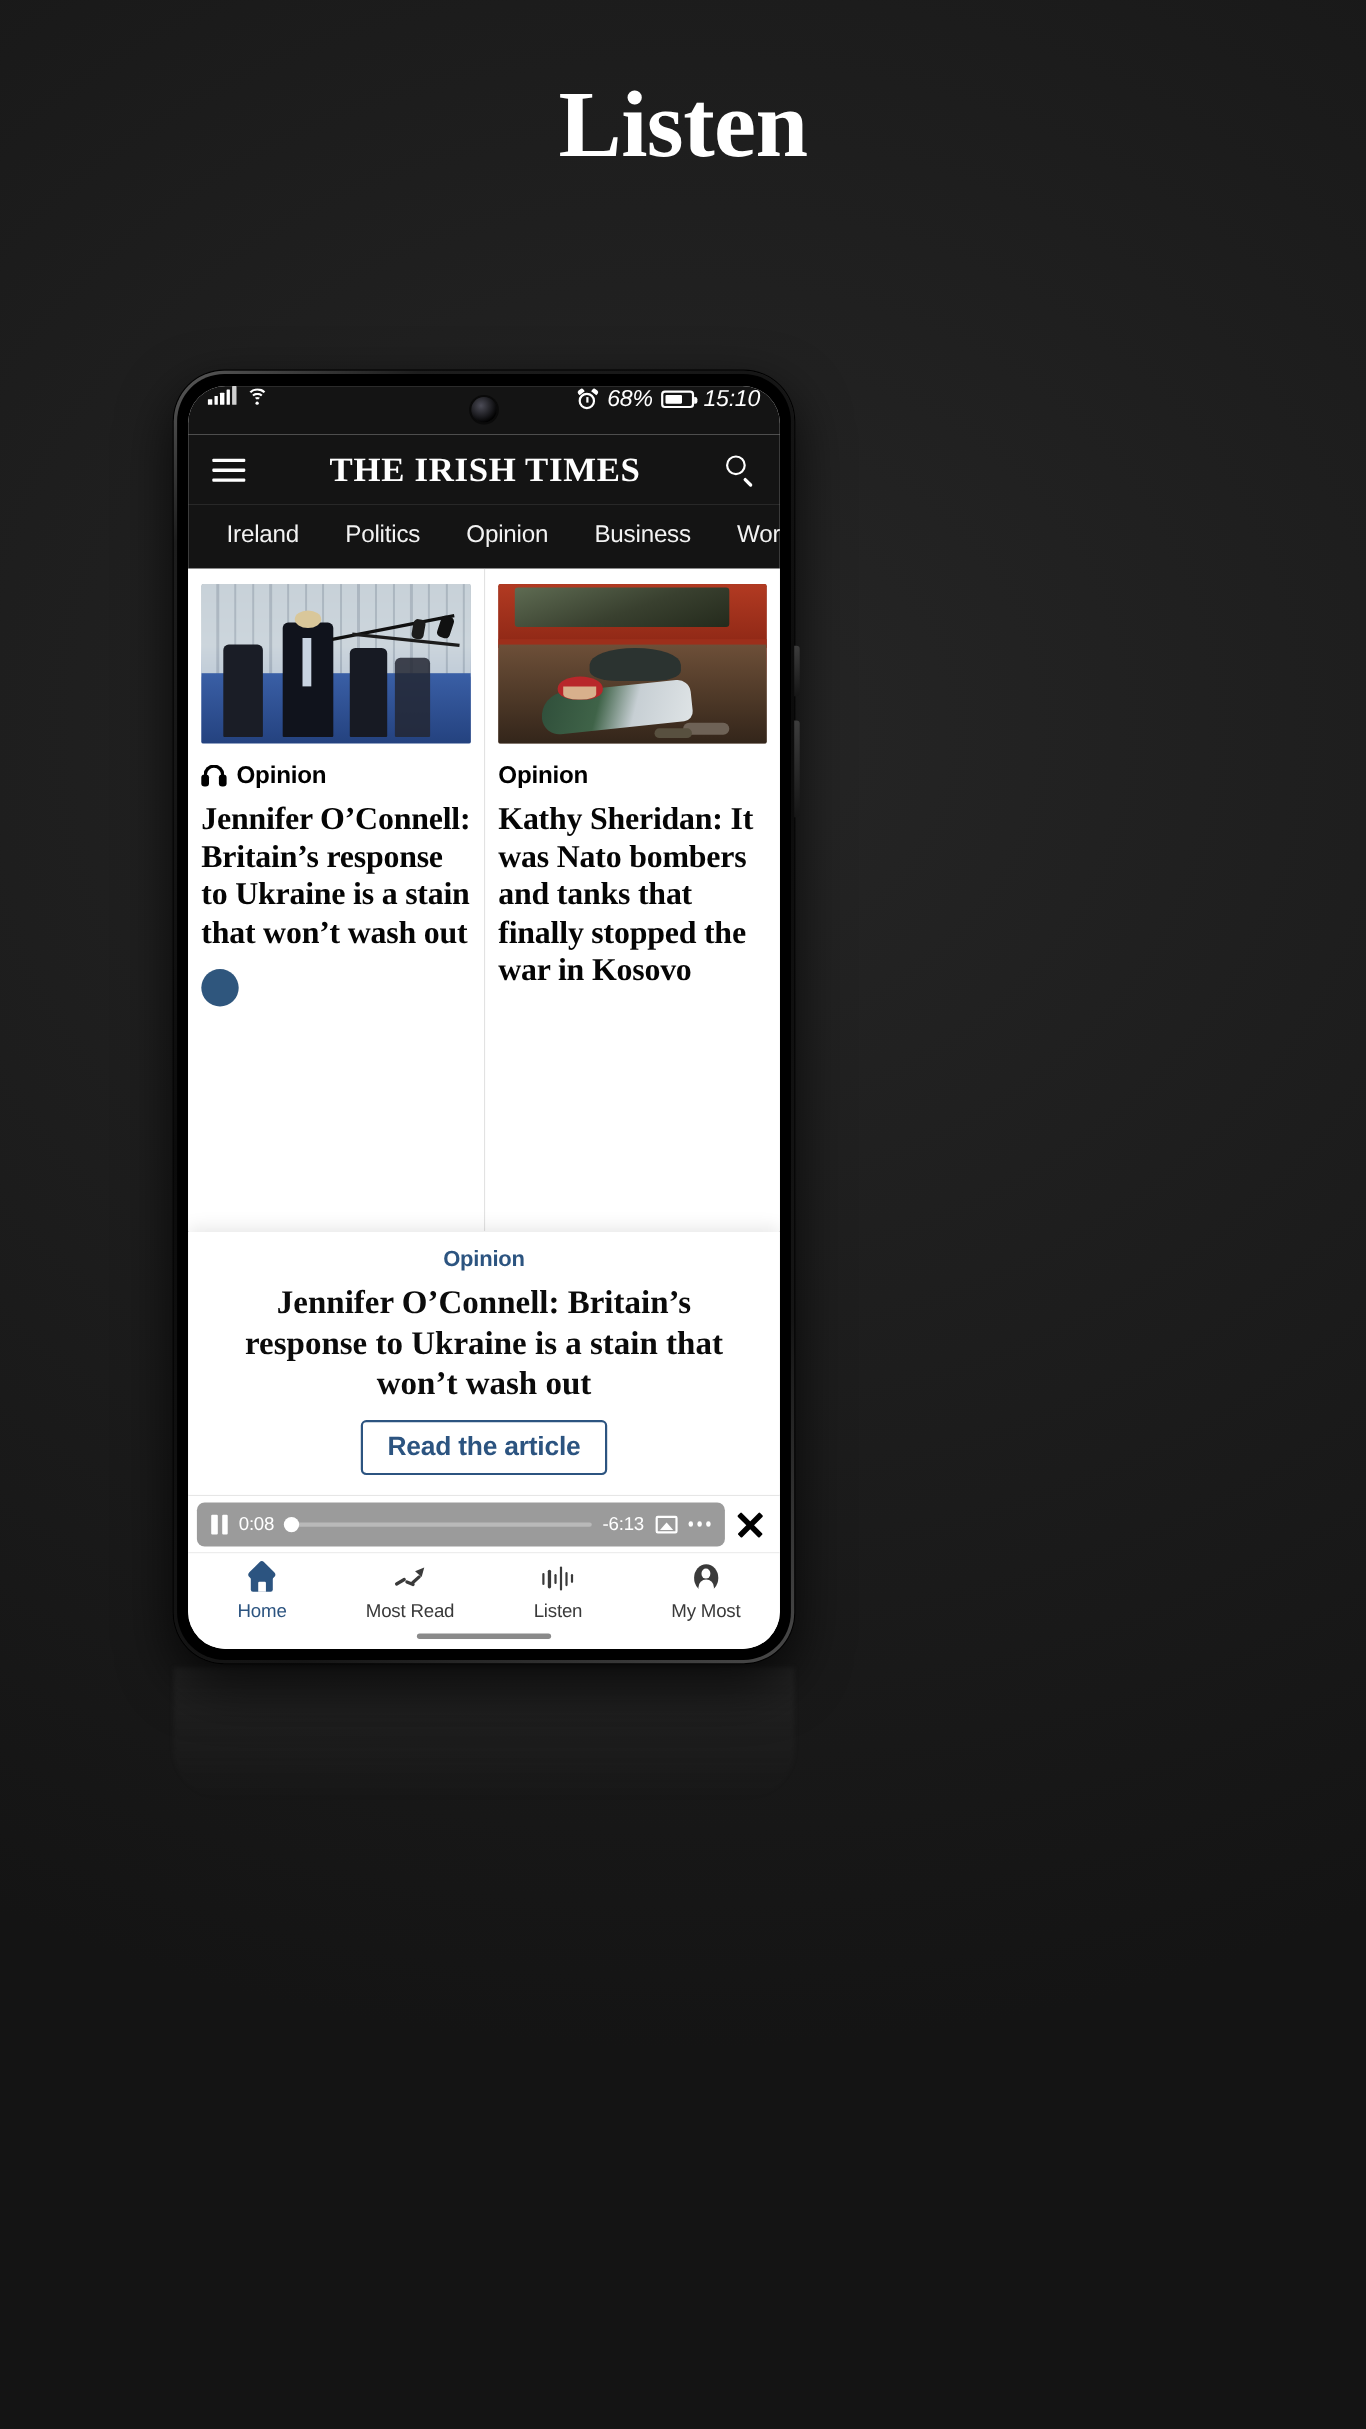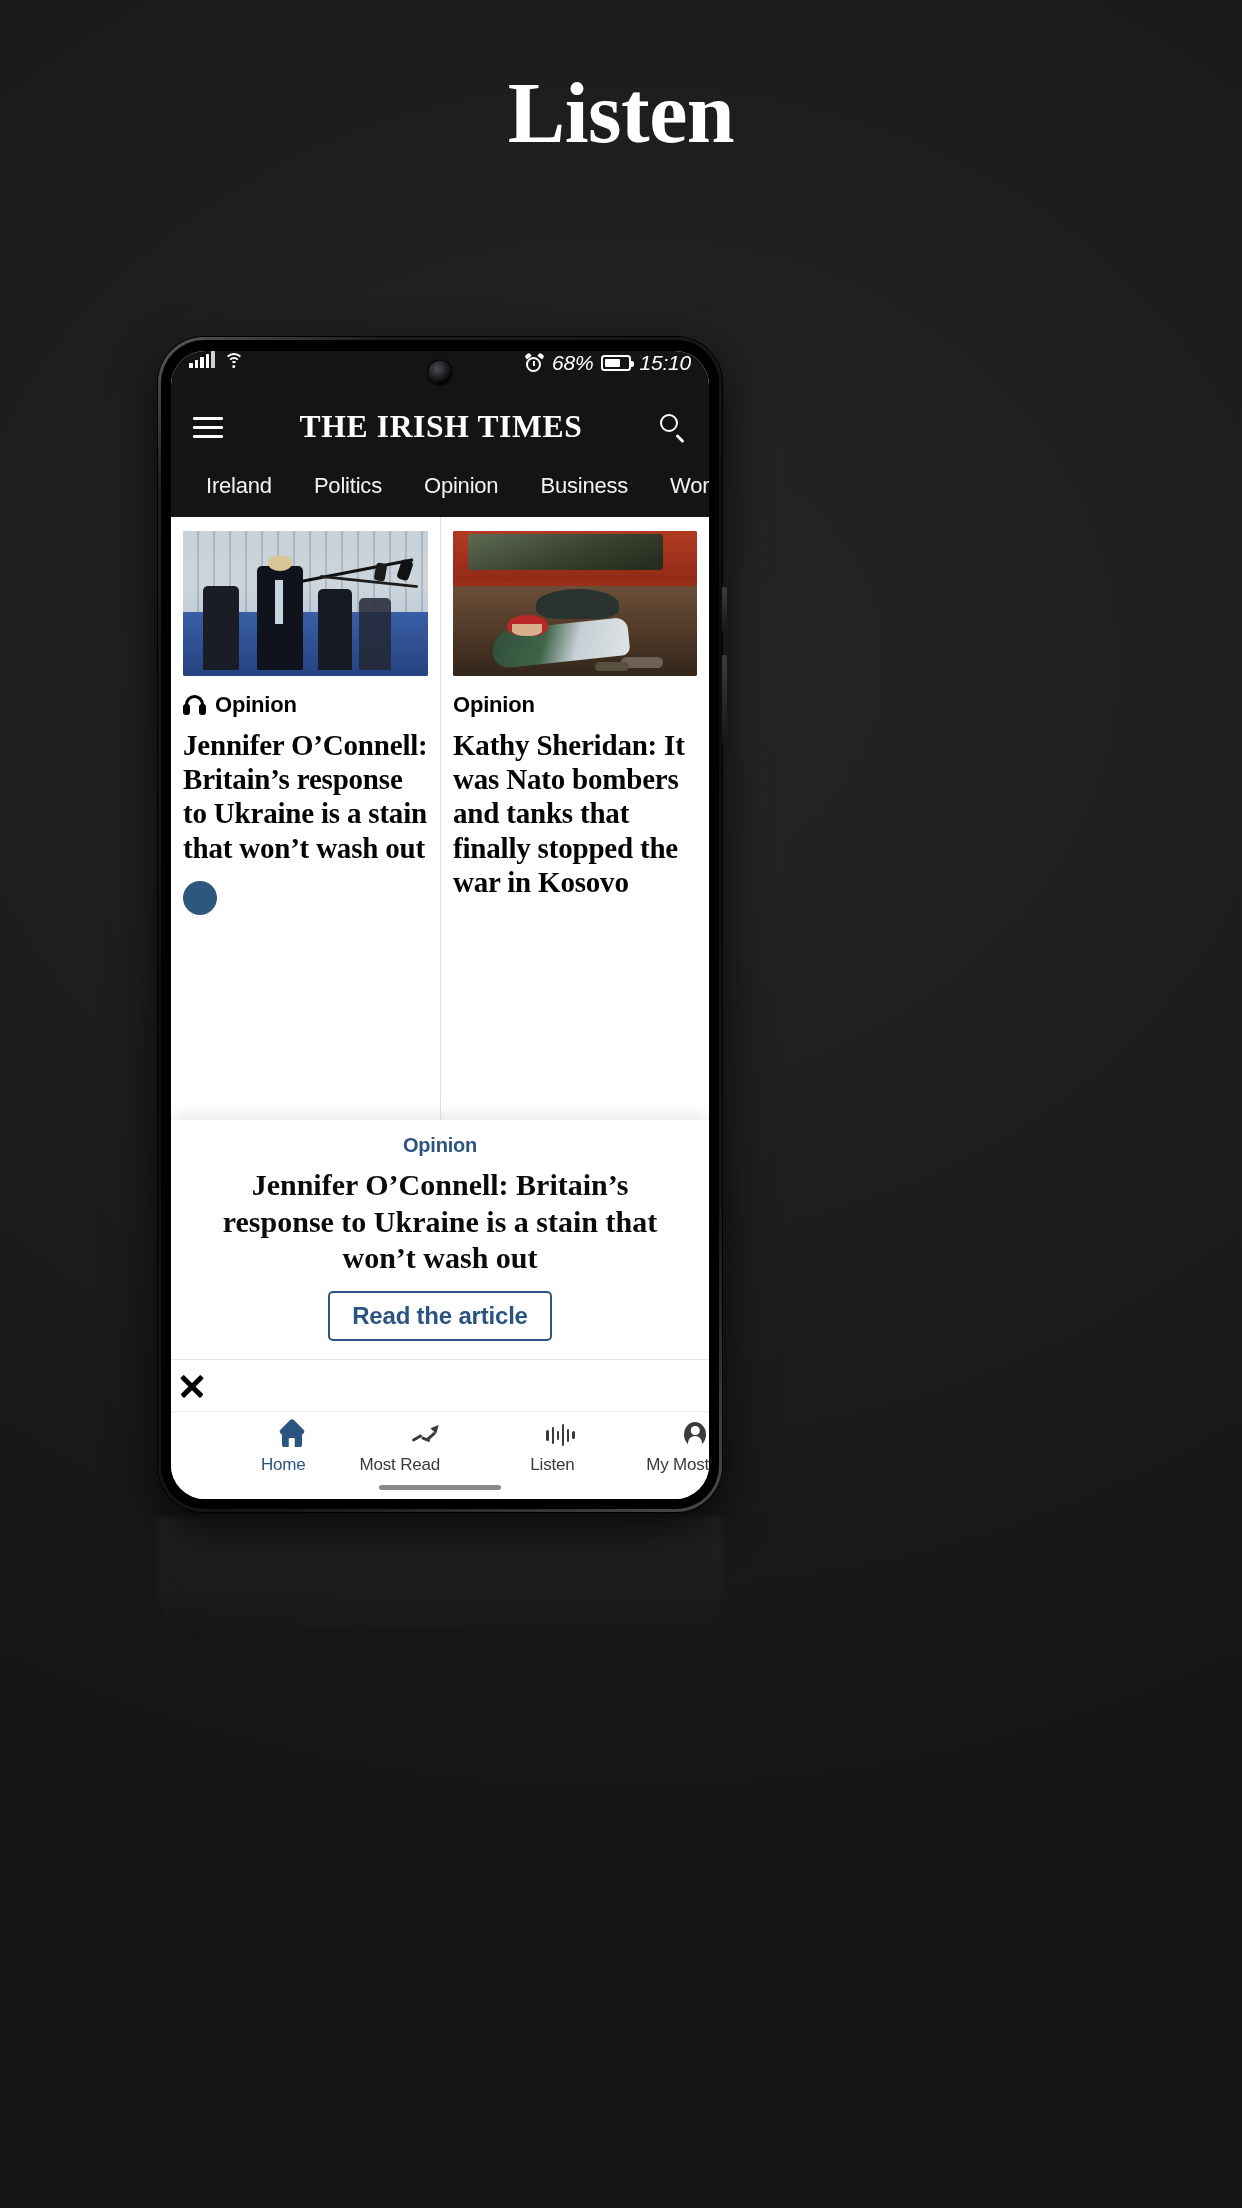--- a/index.html
+++ b/index.html
@@ -462,6 +462,23 @@
         </div>
 
         <div class="miniplayer">
+          <div class="mp-pill">
+            <span class="pause">
+                <i></i>
+                <i></i>
+              </span>
+            <span class="mp-time">0:08</span>
+            <span class="scrub">
+                <span class="knob" style="left: 2%;"></span>
+              </span>
+            <span class="mp-time">-6:13</span>
+            <span class="cast"></span>
+            <span class="dots">
+                <i></i>
+                <i></i>
+                <i></i>
+              </span>
+          </div>
           <span class="close-x">
               <i></i>
               <i></i>

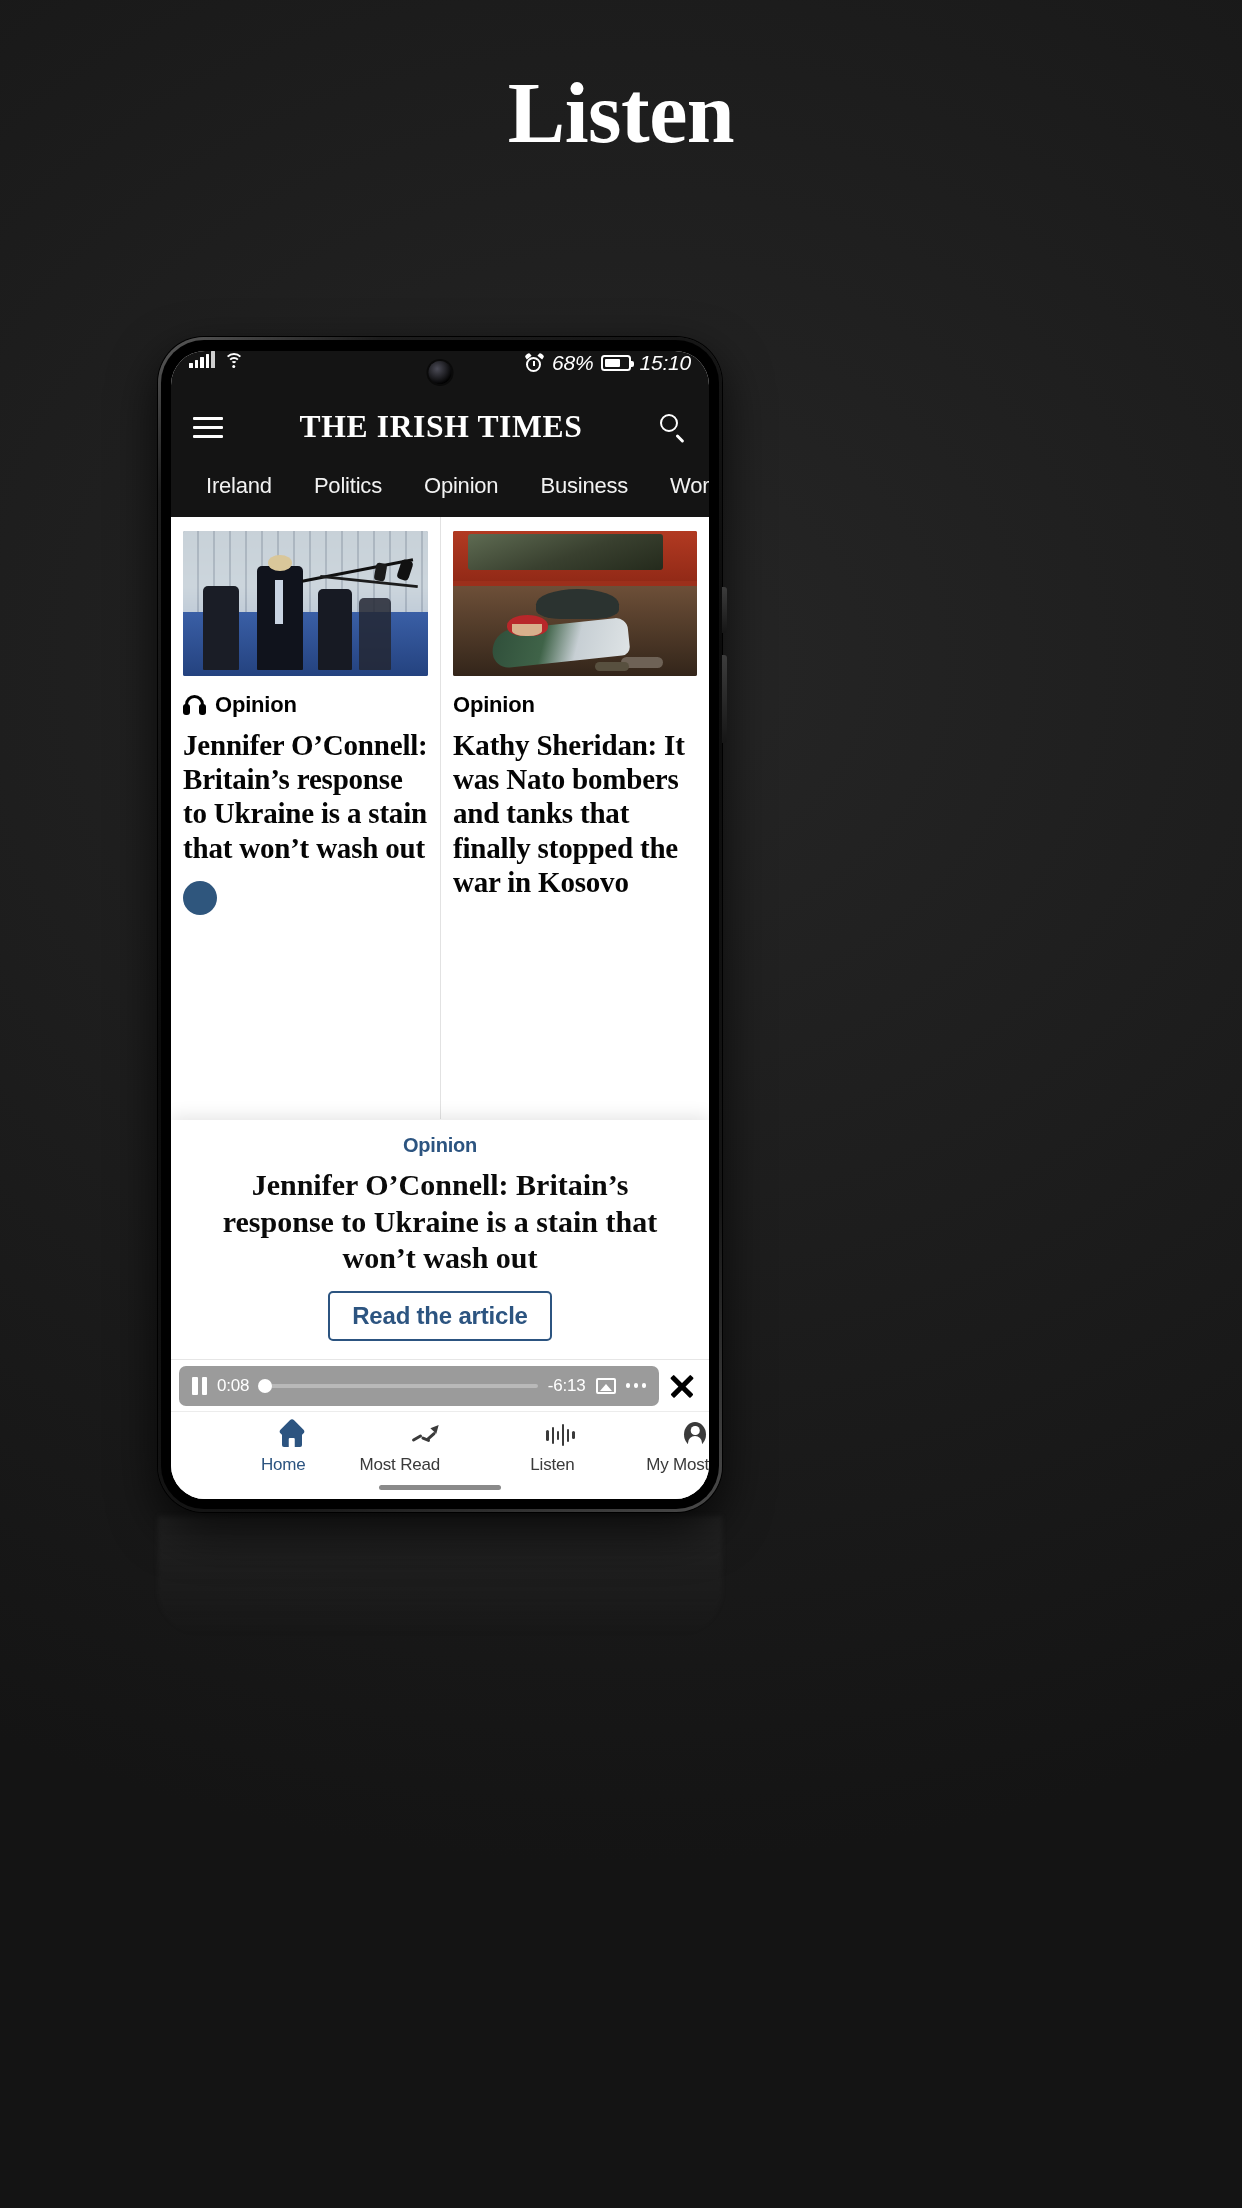--- a/index.html
+++ b/index.html
@@ -291,7 +291,7 @@
     height: 88px; background: #fff; border-top: 1px solid #ececec;
     display: flex; align-items: flex-start; padding-top: 10px;
   }
-  .navitem { flex:1; display:flex; flex-direction:column; align-items:flex-end; gap:7px; cursor:pointer; }
+  .navitem { flex:1; display:flex; flex-direction:column; align-items:center; gap:7px; cursor:pointer; }
   .navlabel { font-size: 17px; color: #3a3a3a; letter-spacing:-.2px; }
   .navitem.active .navlabel { color: #2c5480; }
   .ni { width: 28px; height: 26px; position: relative; }

